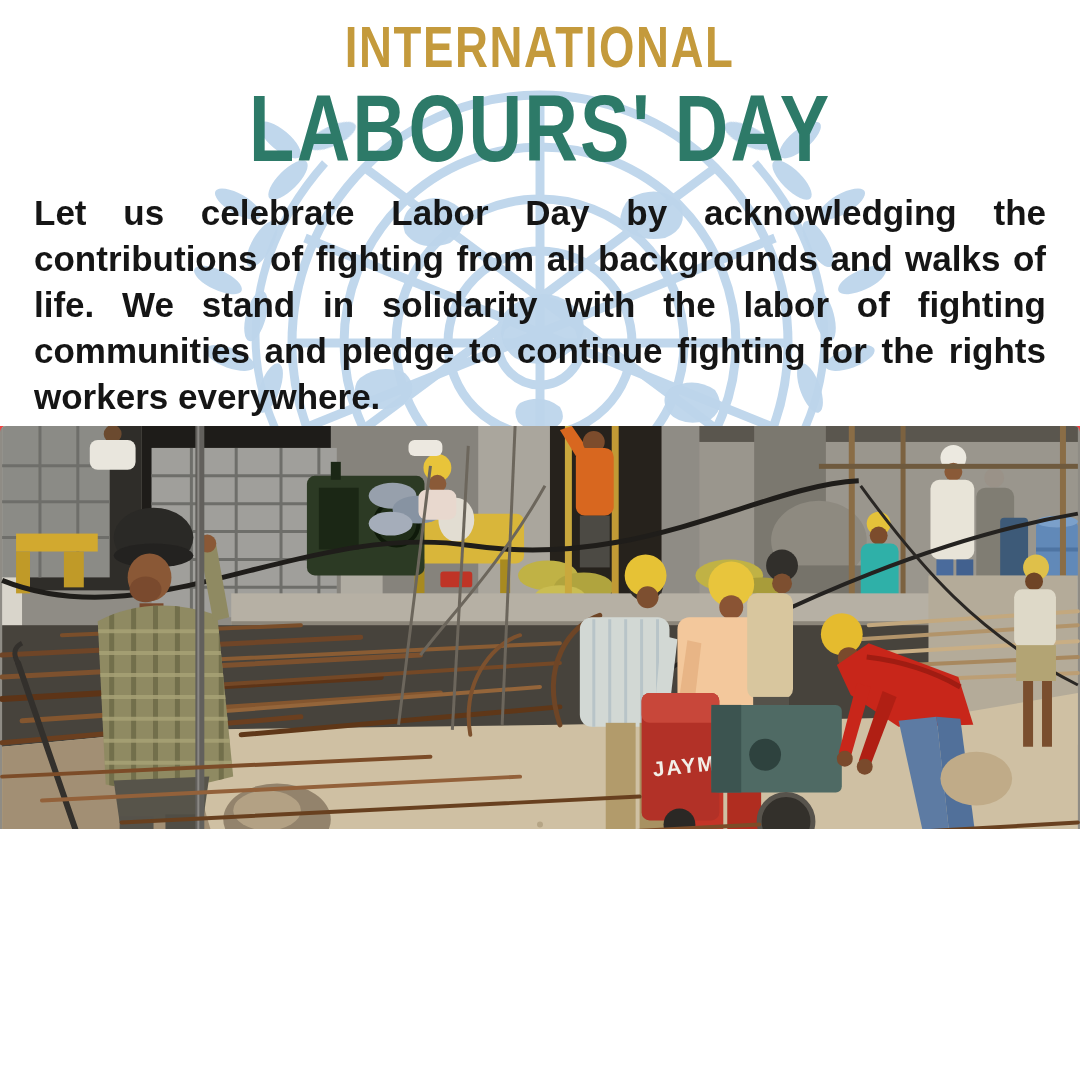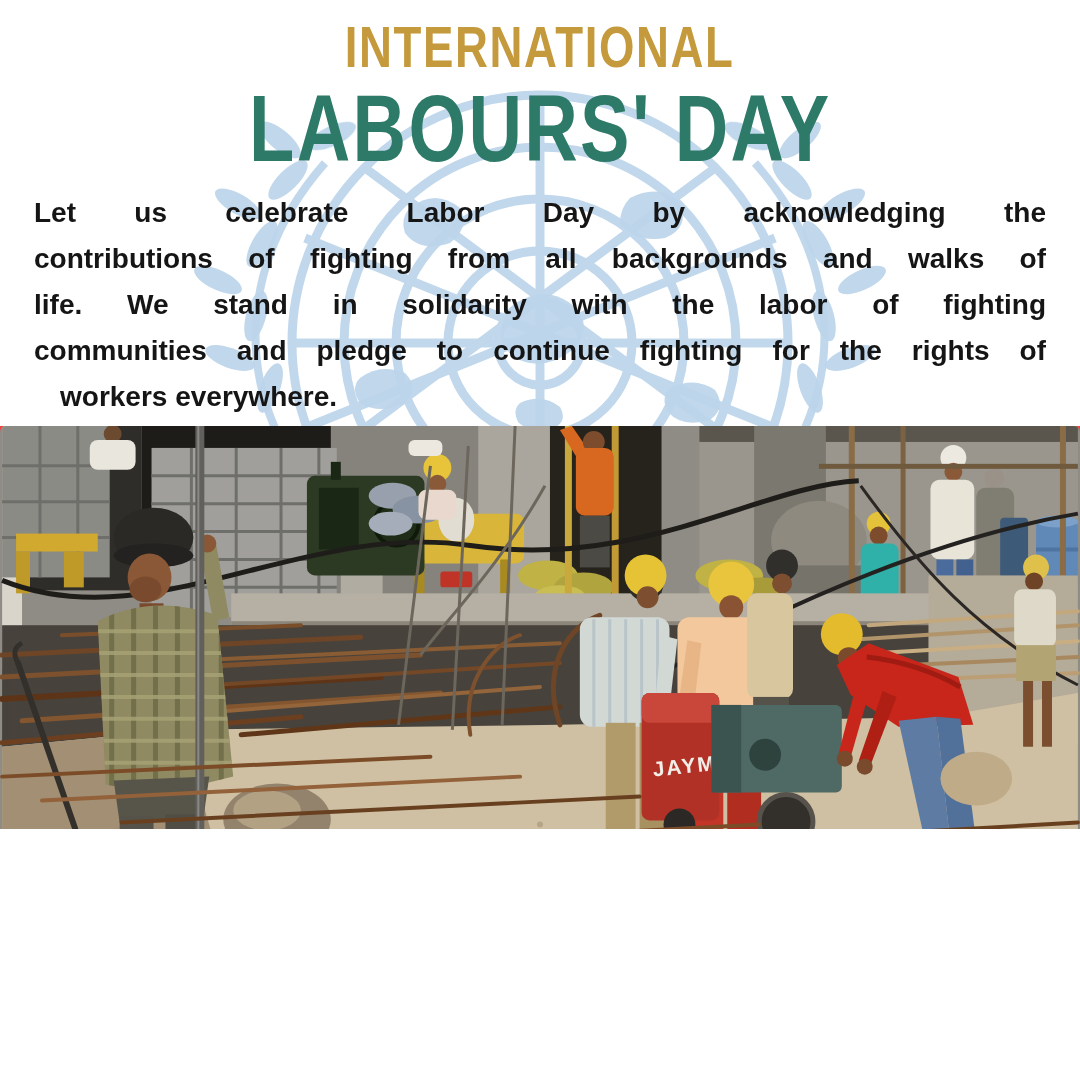--- a/index.html
+++ b/index.html
@@ -16,7 +16,7 @@
   .main-title span{display:inline-block;font-weight:bold;font-size:95px;letter-spacing:3px;
                color:#2d7a68;transform:scaleX(.78);transform-origin:center;white-space:nowrap;}
   .message{position:absolute;z-index:2;left:34px;top:190px;width:1012px;
-           font-weight:bold;font-size:28px;line-height:46px;color:#151515;}
+           font-weight:bold;font-size:35px;line-height:46px;color:#151515;}
   .message .line{text-align:justify;text-align-last:justify;height:46px;overflow:hidden;}
   .message .line.last{text-align-last:left;margin-left:26px;}
 

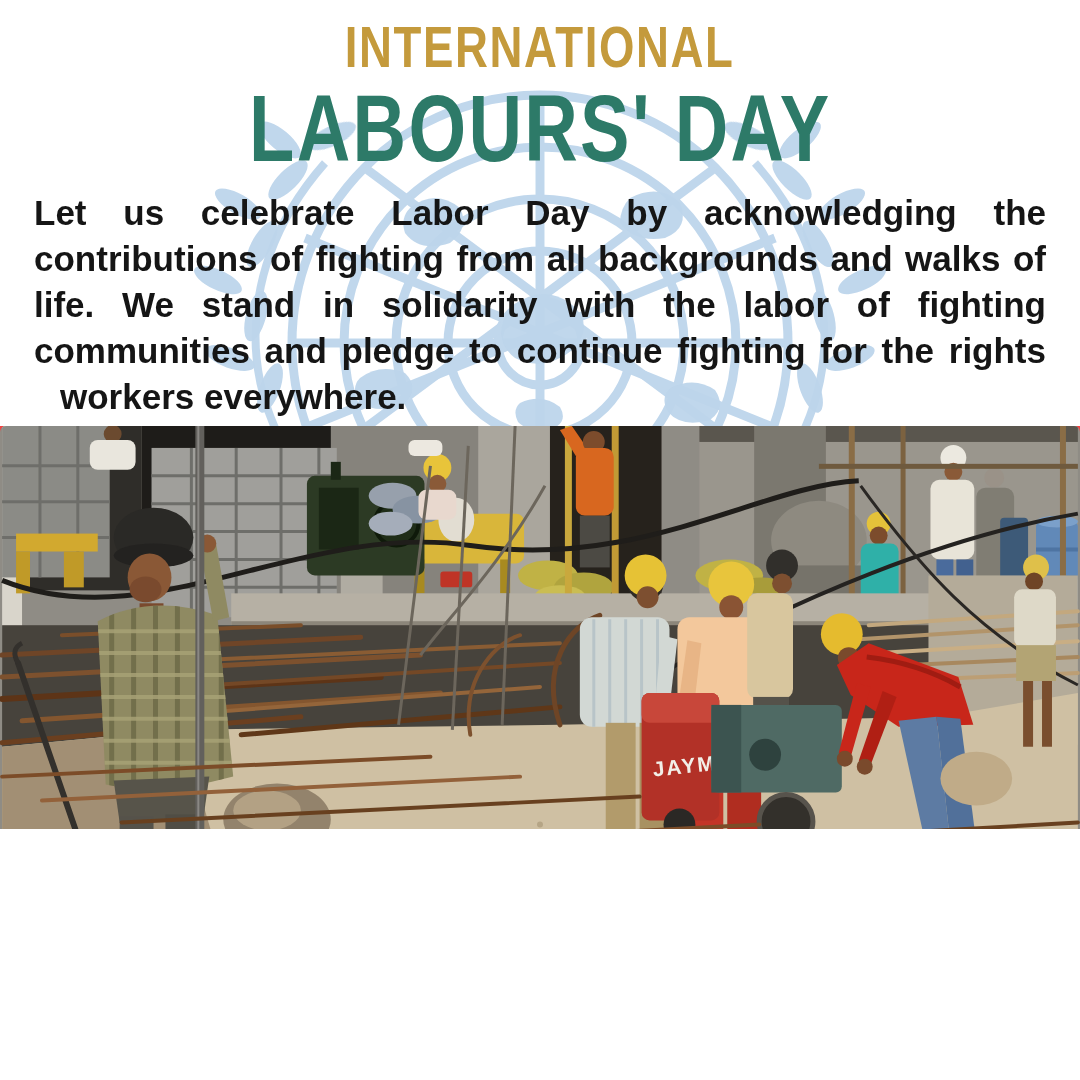--- a/index.html
+++ b/index.html
@@ -18,7 +18,7 @@
   .message{position:absolute;z-index:2;left:34px;top:190px;width:1012px;
            font-weight:bold;font-size:35px;line-height:46px;color:#151515;}
   .message .line{text-align:justify;text-align-last:justify;height:46px;overflow:hidden;}
-  .message .line.last{text-align-last:left;margin-left:26px;}
+  .message .line.last{text-align-last:left;}
 
   
   .photo{position:absolute;left:0;top:426px;width:1080px;height:508px;border-radius:6px;

